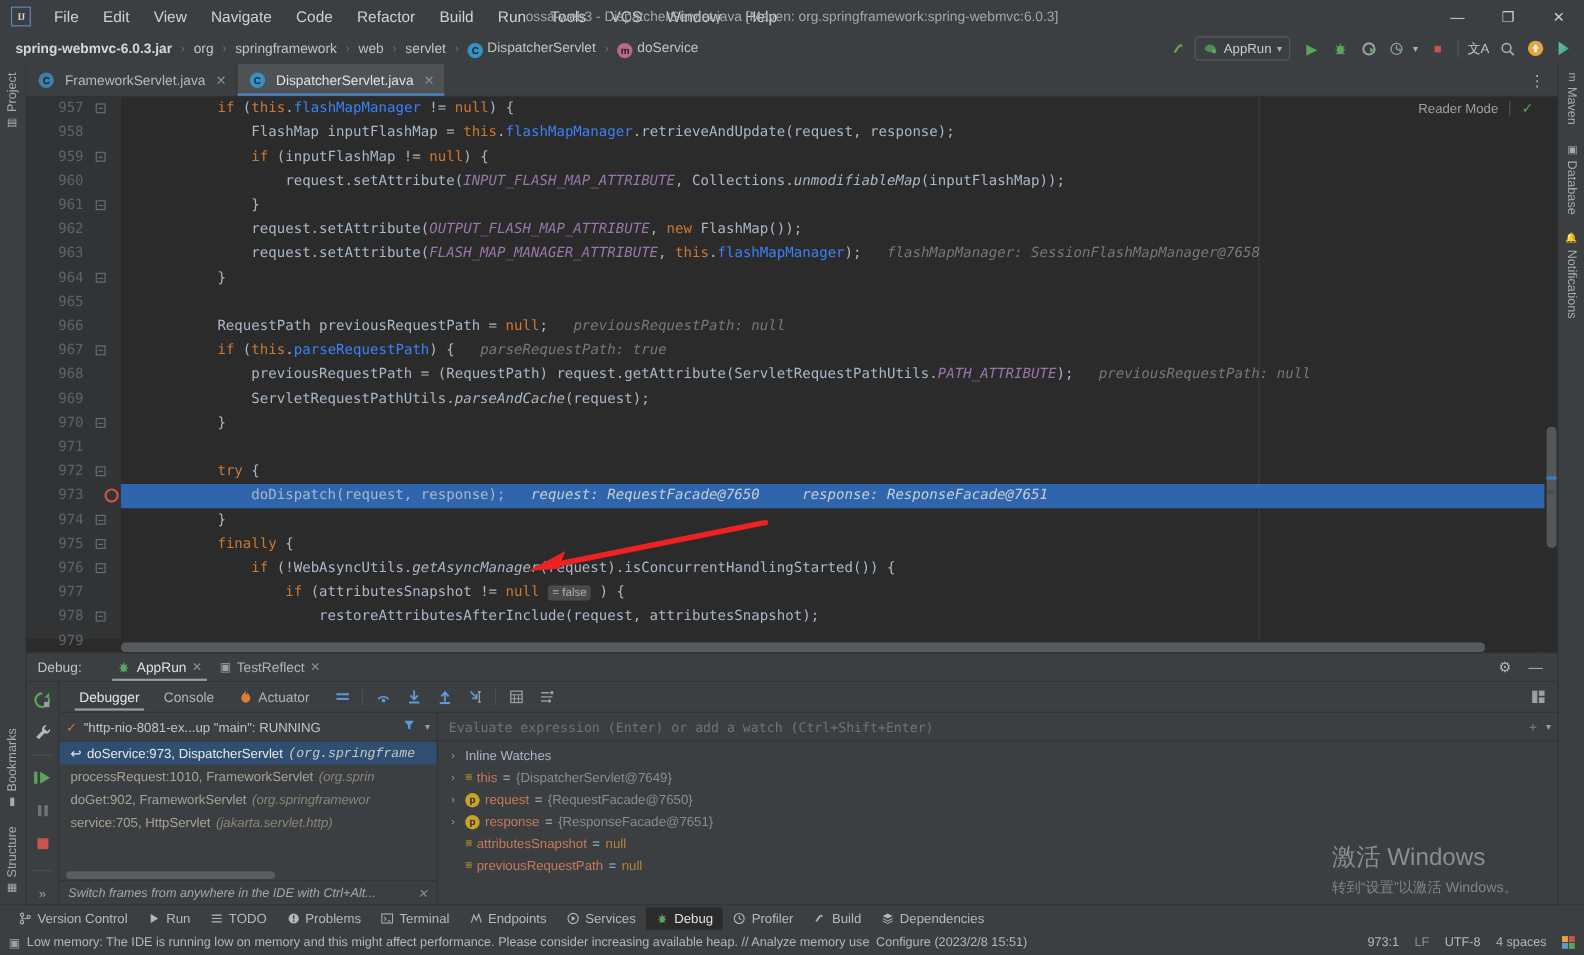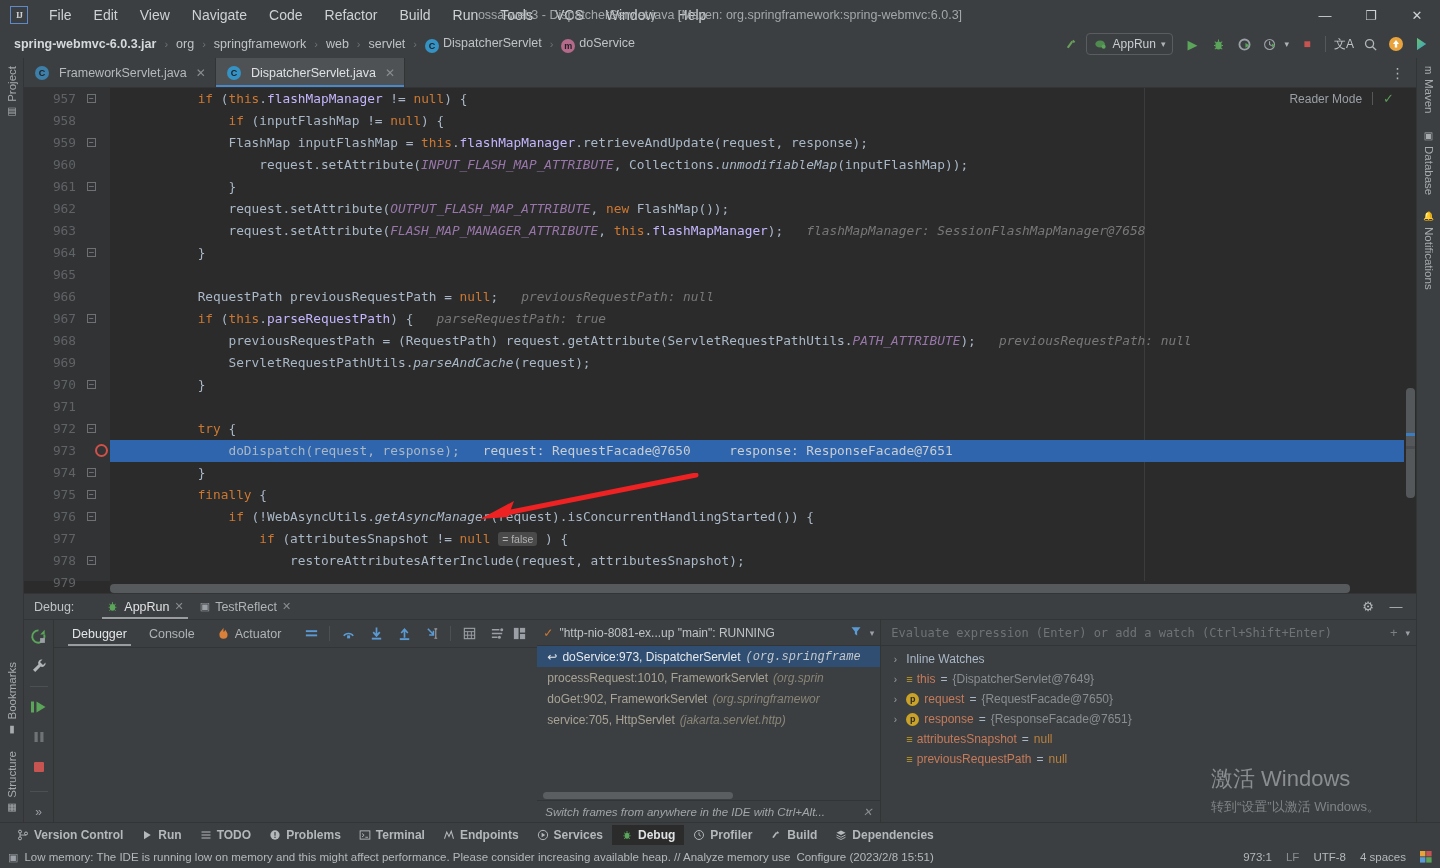--- a/index.html
+++ b/index.html
@@ -137,7 +137,7 @@
   
   .kw   { color: #cc7832; }
   .cmt  { color: #808080; }
-  .fld  { color: #c4b5fd; }
+  .fld  { color: #3b82f6; }
   .stat { color: #9876aa; font-style: italic; }
   .mthi { color: #a9b7c6; font-style: italic; }
   .txt  { color: #a9b7c6; }

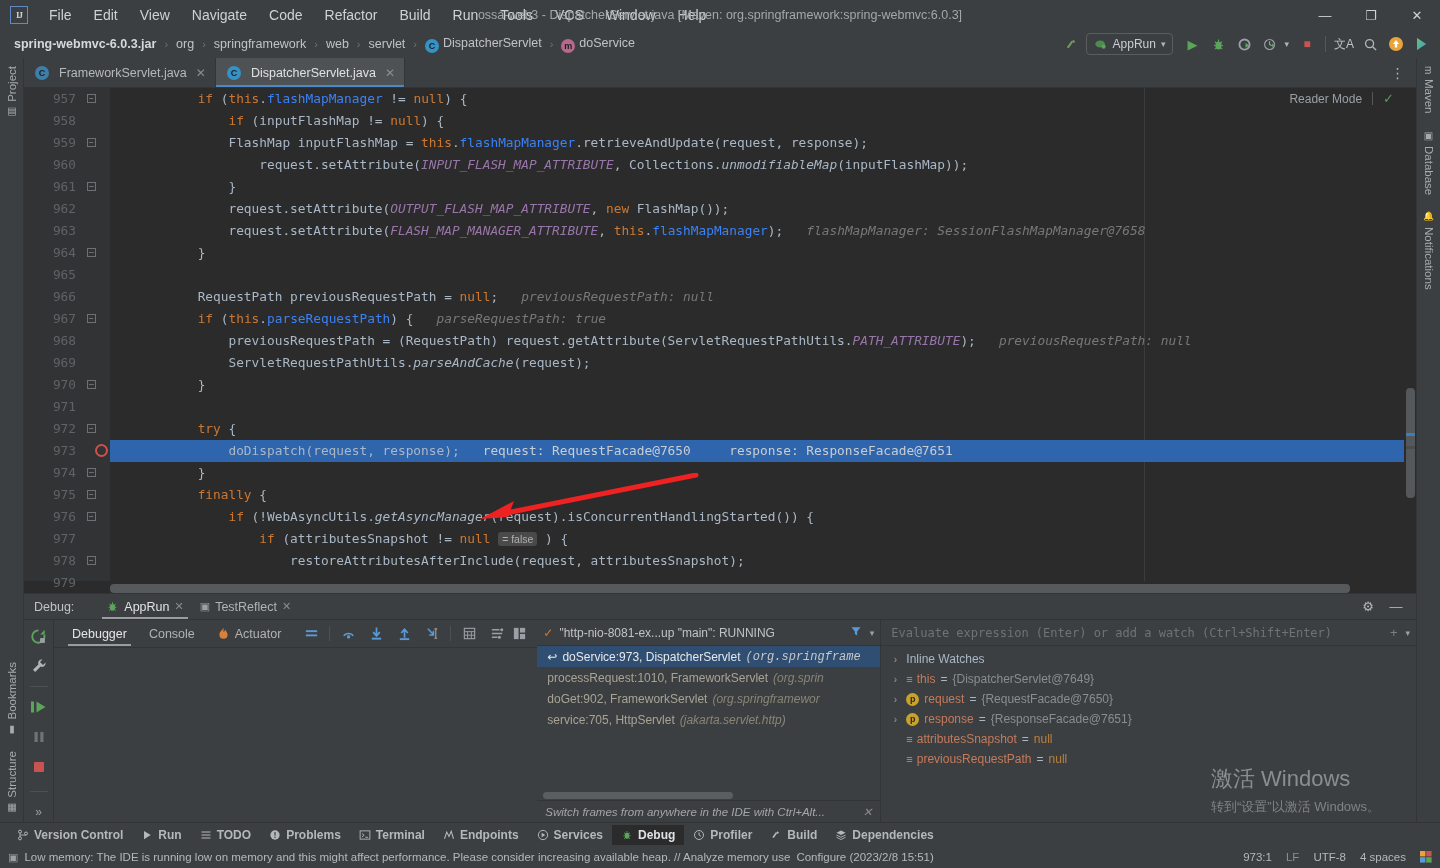--- a/index.html
+++ b/index.html
@@ -450,8 +450,8 @@
           <div class="code-lines" id="codelines">
             <div class="margin-line"></div>
           <div class="cl"><span class="txt">        </span><span class="kw">if</span><span class="txt"> (</span><span class="kw">this</span><span class="txt">.</span><span class="fld">flashMapManager</span><span class="txt"> != </span><span class="kw">null</span><span class="txt">) {</span></div>
+              <div class="cl"><span class="txt">            FlashMap inputFlashMap = </span><span class="kw">this</span><span class="txt">.</span><span class="fld">flashMapManager</span><span class="txt">.retrieveAndUpdate(request, response);</span></div>
               <div class="cl"><span class="txt">            </span><span class="kw">if</span><span class="txt"> (inputFlashMap != </span><span class="kw">null</span><span class="txt">) {</span></div>
-              <div class="cl"><span class="txt">            FlashMap inputFlashMap = </span><span class="kw">this</span><span class="txt">.</span><span class="fld">flashMapManager</span><span class="txt">.retrieveAndUpdate(request, response);</span></div>
               <div class="cl"><span class="txt">                request.setAttribute(</span><span class="stat">INPUT_FLASH_MAP_ATTRIBUTE</span><span class="txt">, Collections.</span><span class="mthi">unmodifiableMap</span><span class="txt">(inputFlashMap));</span></div>
               <div class="cl"><span class="txt">            }</span></div>
               <div class="cl"><span class="txt">            request.setAttribute(</span><span class="stat">OUTPUT_FLASH_MAP_ATTRIBUTE</span><span class="txt">, </span><span class="kw">new</span><span class="txt"> FlashMap());</span></div>

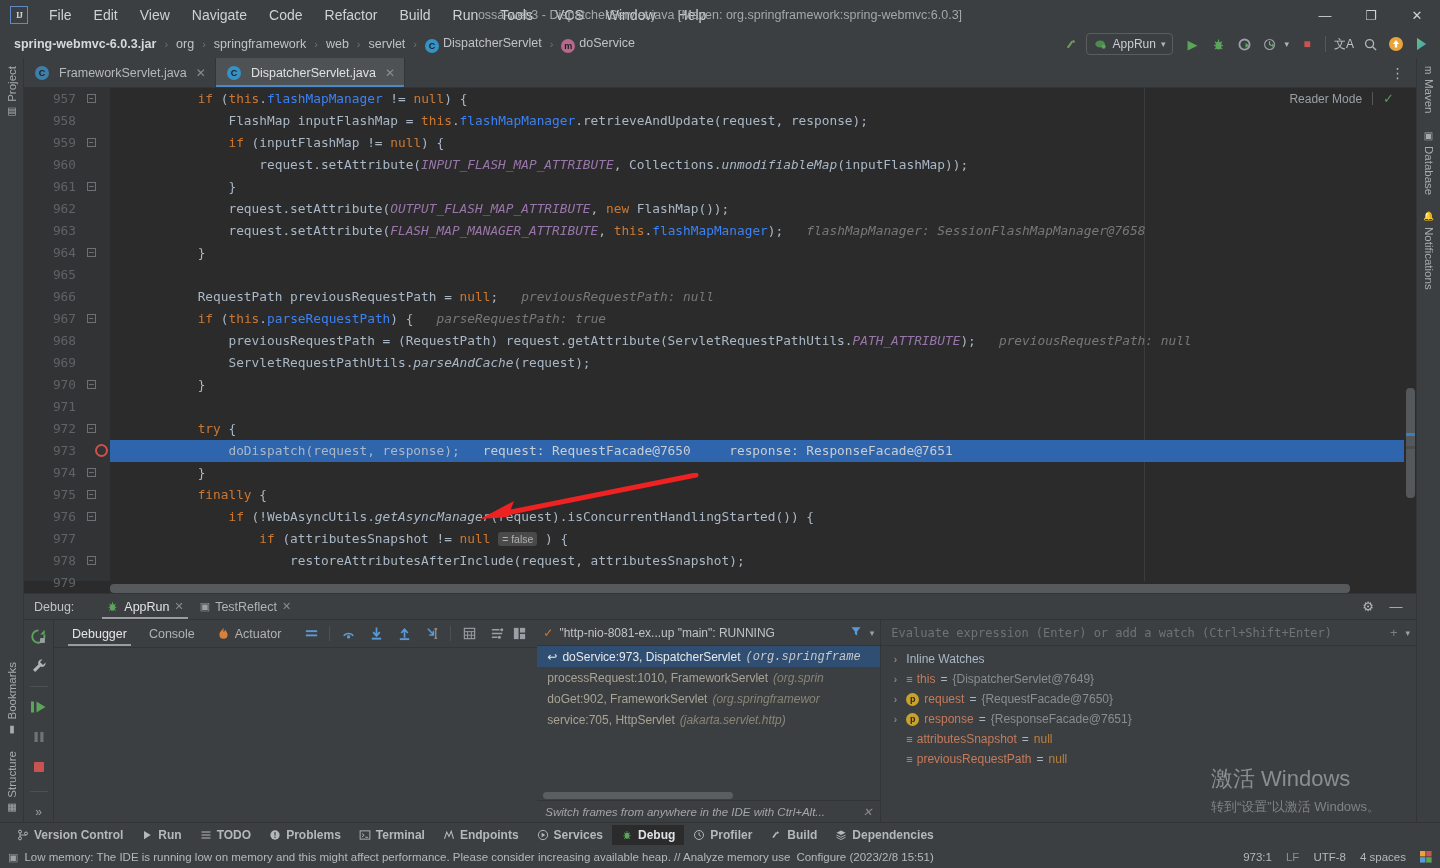--- a/index.html
+++ b/index.html
@@ -142,7 +142,7 @@
   .mthi { color: #a9b7c6; font-style: italic; }
   .txt  { color: #a9b7c6; }
   .hint { color: #787878; font-style: italic; }
-  .hintw{ color: #c8cdd2; }
+  .hintw{ color: #c8cdd2; font-style: italic; }
   .inlay {
     background: #4a4a4a; color: #b0b0b0; font-size: 10.5px; font-style: normal;
     border-radius: 3px; padding: 1px 4px; font-family: "Liberation Sans", sans-serif;

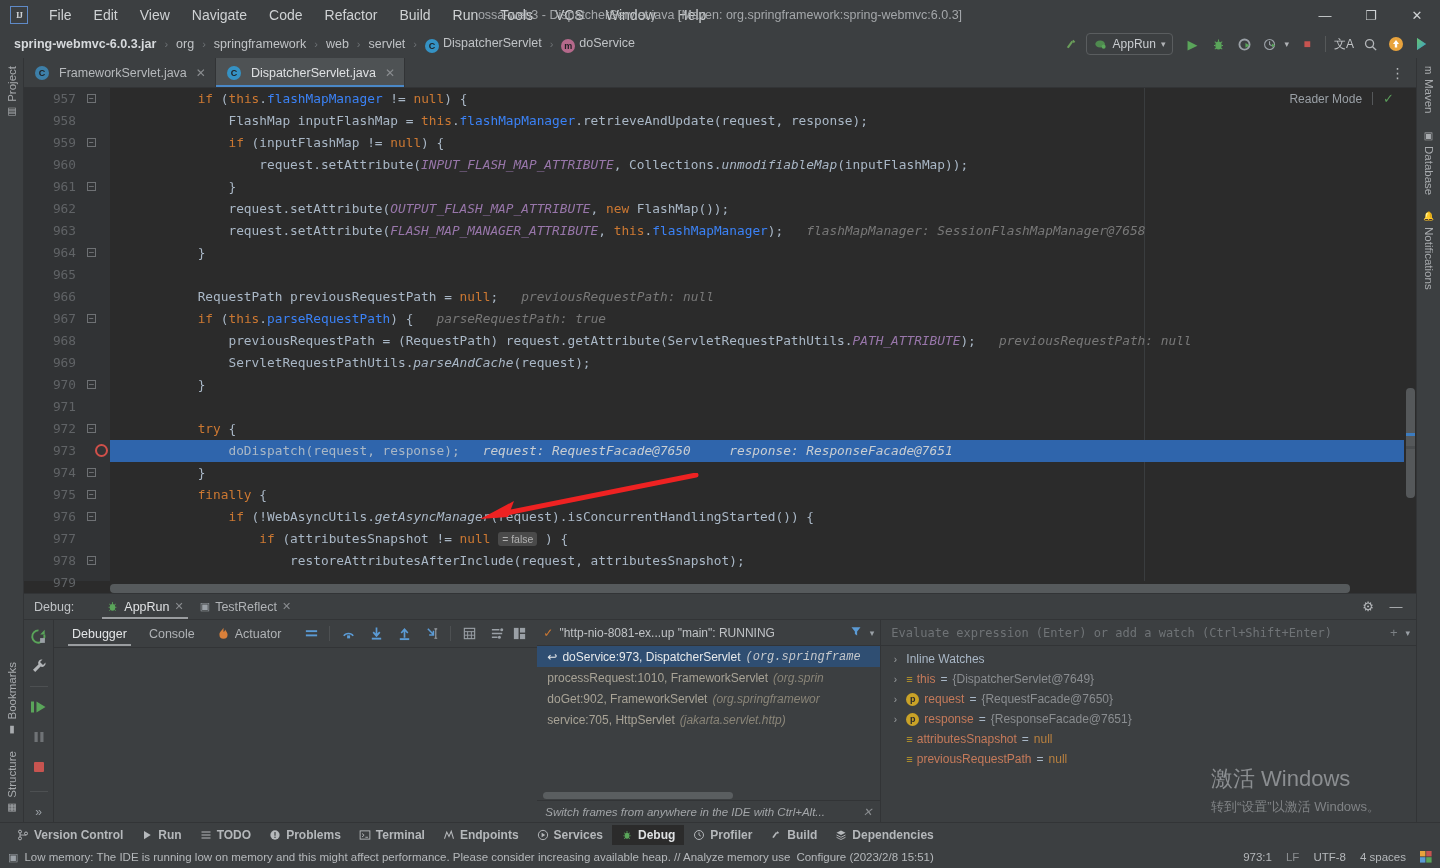--- a/index.html
+++ b/index.html
@@ -179,7 +179,7 @@
     align-items: center; padding-top: 6px; gap: 10px; border-right: 1px solid #323436;
   }
   .dbg-ico { width: 20px; height: 20px; display: flex; align-items: center; justify-content: center; font-size: 14px; }
-  .dbg-content { flex: 1 1 auto; display: flex; flex-direction: row; min-width: 0; }
+  .dbg-content { flex: 1 1 auto; display: flex; flex-direction: column; min-width: 0; }
   .dbg-tabs {
     height: 28px; flex: 0 0 28px; display: flex; align-items: center; gap: 2px; padding-left: 8px;
     border-bottom: 1px solid #323436;

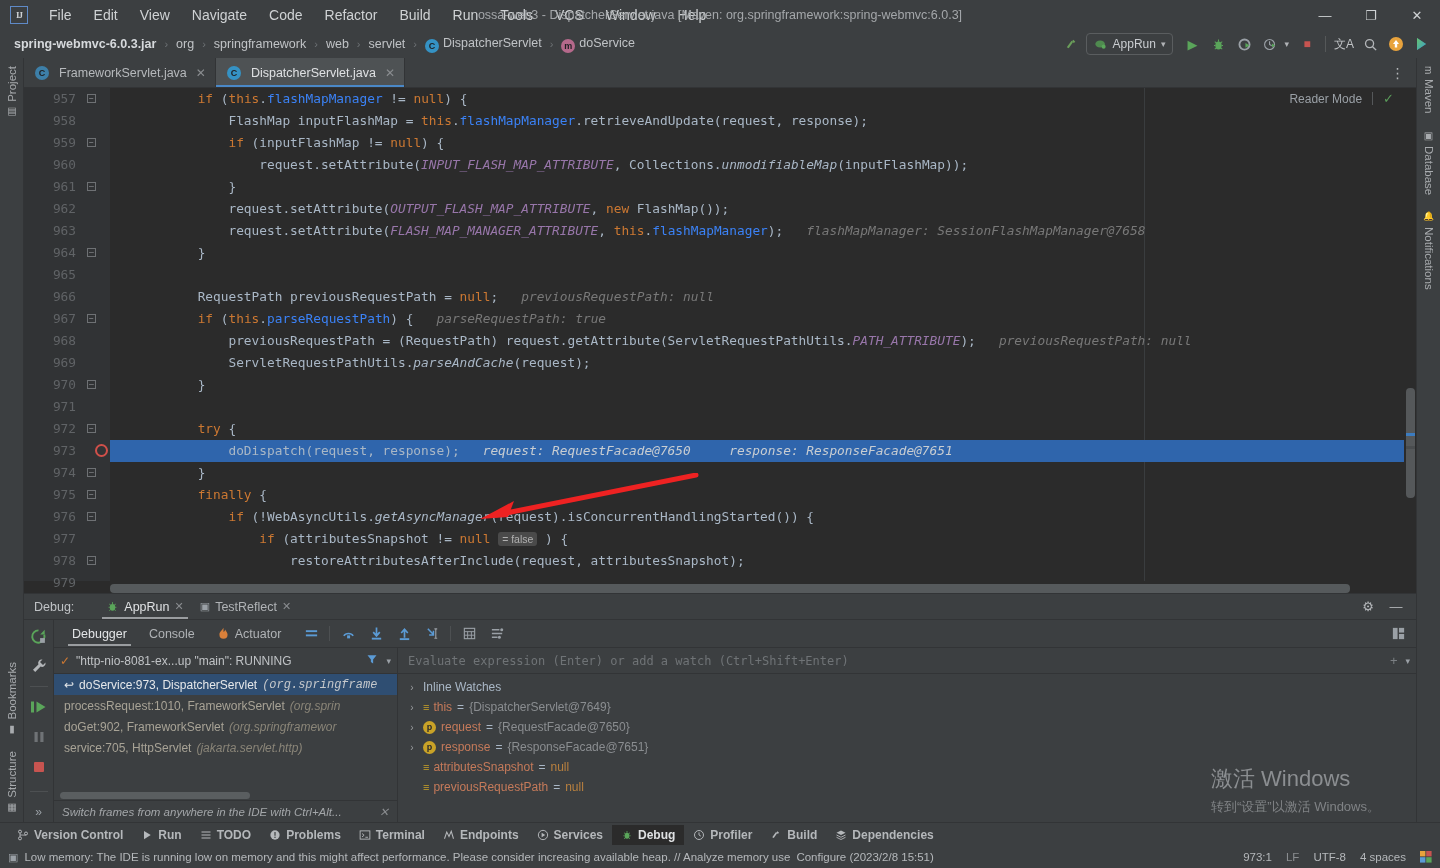--- a/index.html
+++ b/index.html
@@ -243,7 +243,7 @@
   
   .tool-bar {
     height: 24px; flex: 0 0 24px; background: #3c3f41; display: flex; align-items: center;
-    padding-left: 8px; gap: 0px; border-top: 1px solid #323436; font-weight: bold;
+    padding-left: 8px; gap: 0px; border-top: 1px solid #323436;
   }
   .tw {
     display: flex; align-items: center; gap: 5px; padding: 3px 9px; font-size: 12px; color: #b5b8bb;

